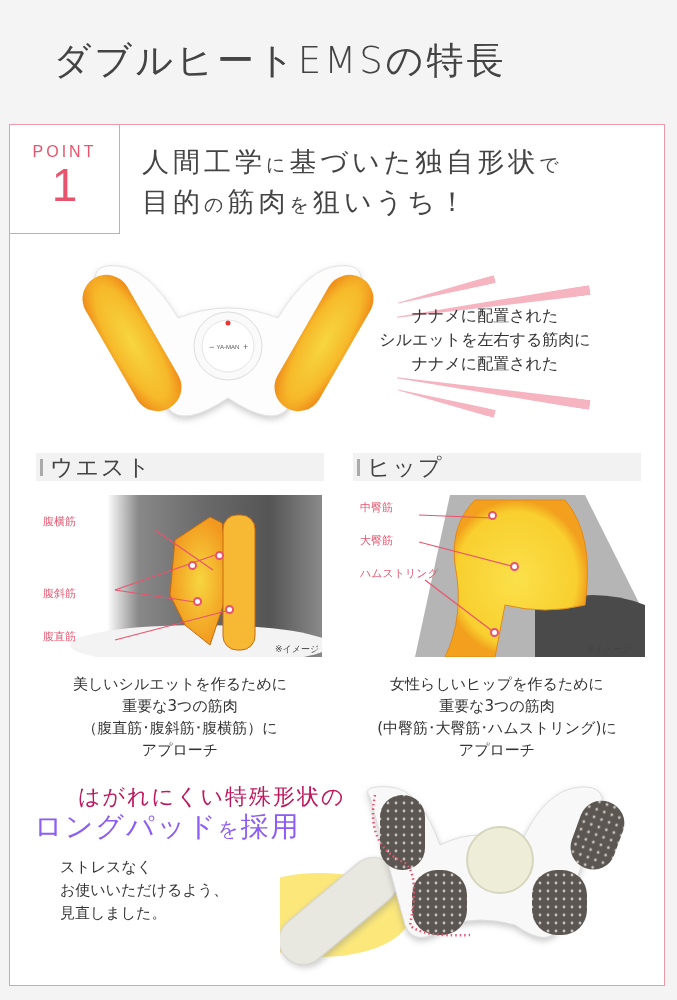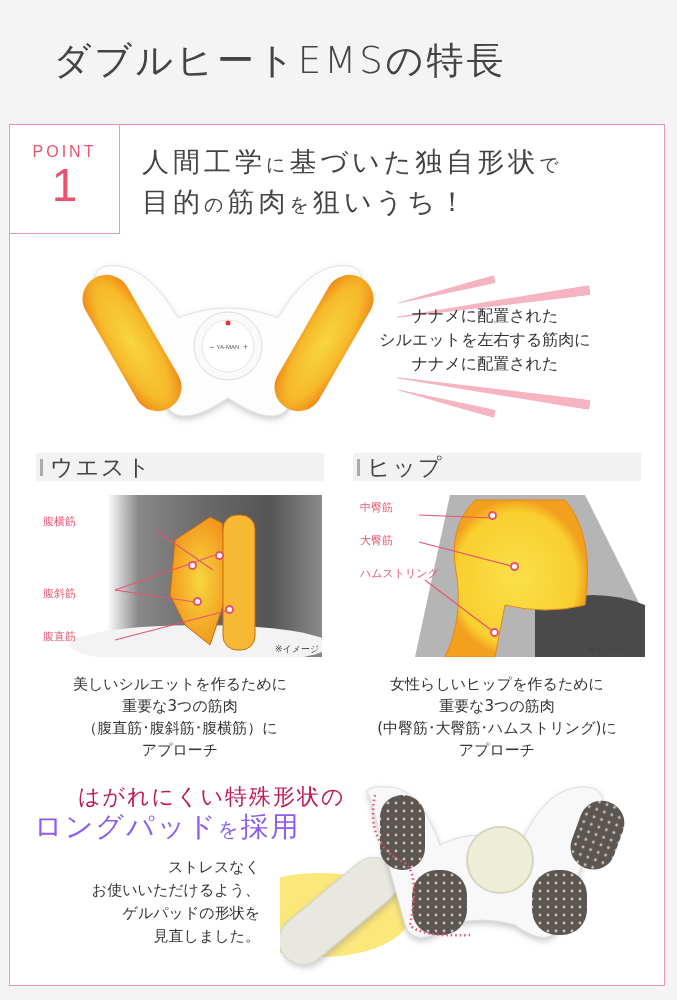--- a/index.html
+++ b/index.html
@@ -22,7 +22,7 @@
   .pink-title1{left:34px;top:782px;font-size:22px;color:#be185d;letter-spacing:2px;margin-left:44px;}
   .pink-title2{left:34px;top:808px;font-size:28px;color:#8b5cf6;letter-spacing:2px;}
   .pink-title2 small{font-size:20px;}
-  .pad-desc{left:60px;top:856px;width:200px;text-align:right;font-size:15px;line-height:23px;color:#333;}
+  .pad-desc{left:60px;top:856px;width:200px;text-align:left;font-size:15px;line-height:23px;color:#333;}
   .dot{width:9px;height:9px;border-radius:50%;background:#fff;border:2px solid #e8546e;box-sizing:border-box;}
   .note{font-size:9px;color:#444;}
 </style>

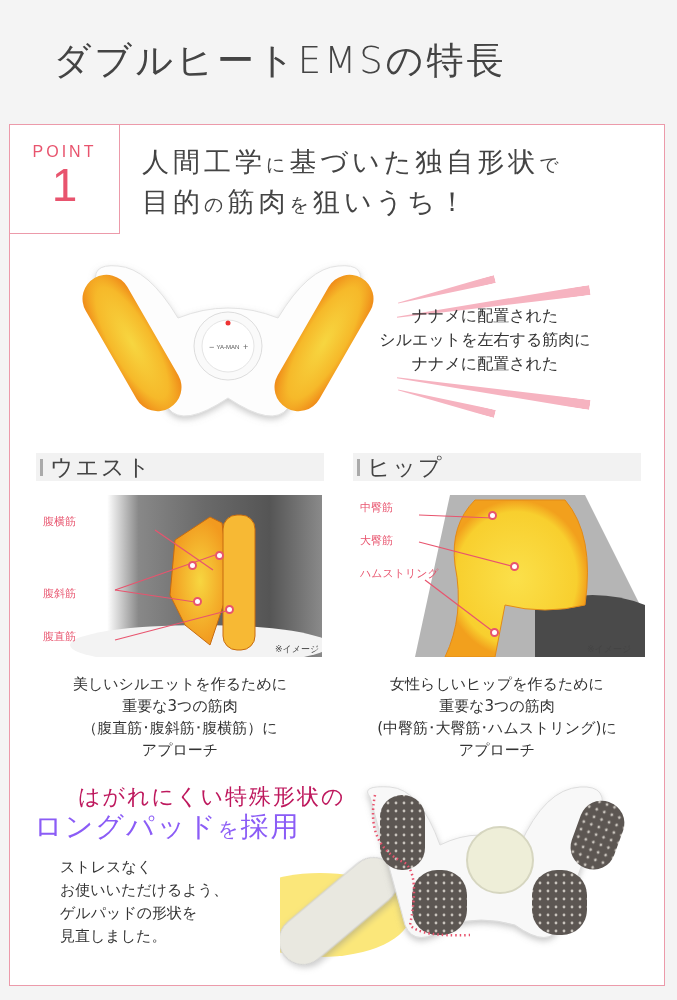--- a/index.html
+++ b/index.html
@@ -149,7 +149,6 @@
 <div class="abs pad-desc">
   <div>ストレスなく</div>
   <div>お使いいただけるよう、</div>
-  <div>ゲルパッドの形状を</div>
   <div>見直しました。</div>
 </div>
 

